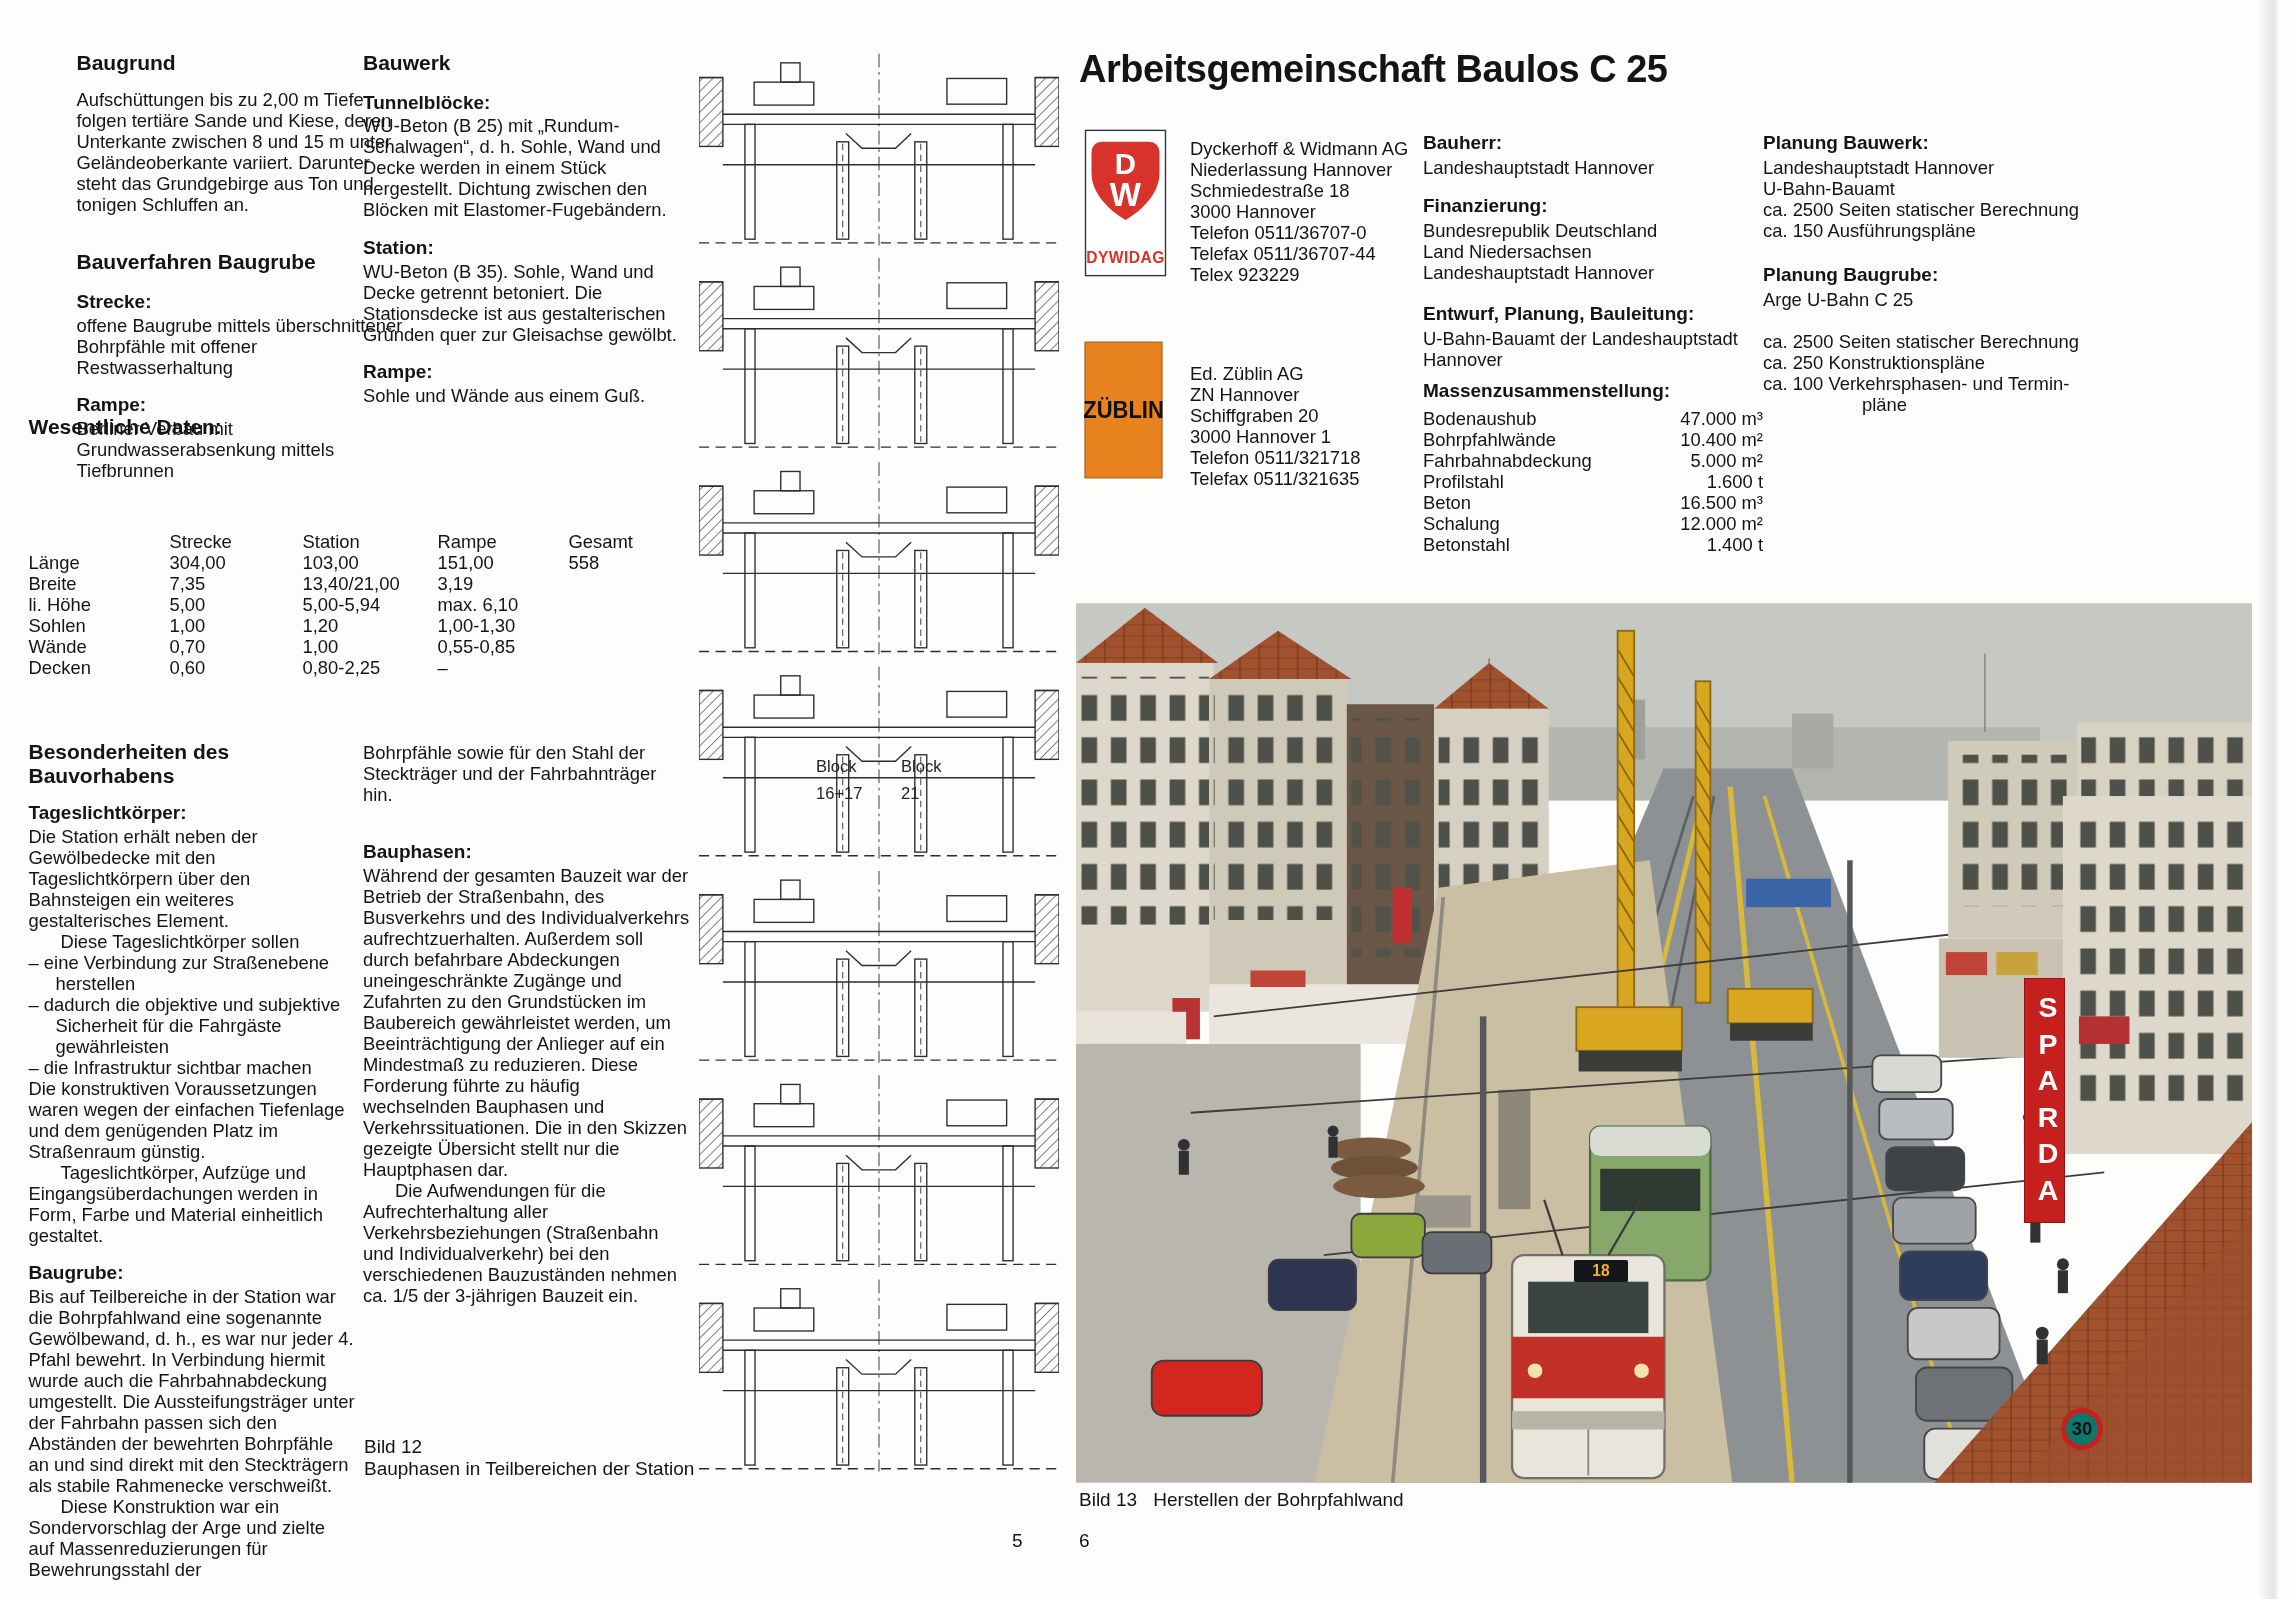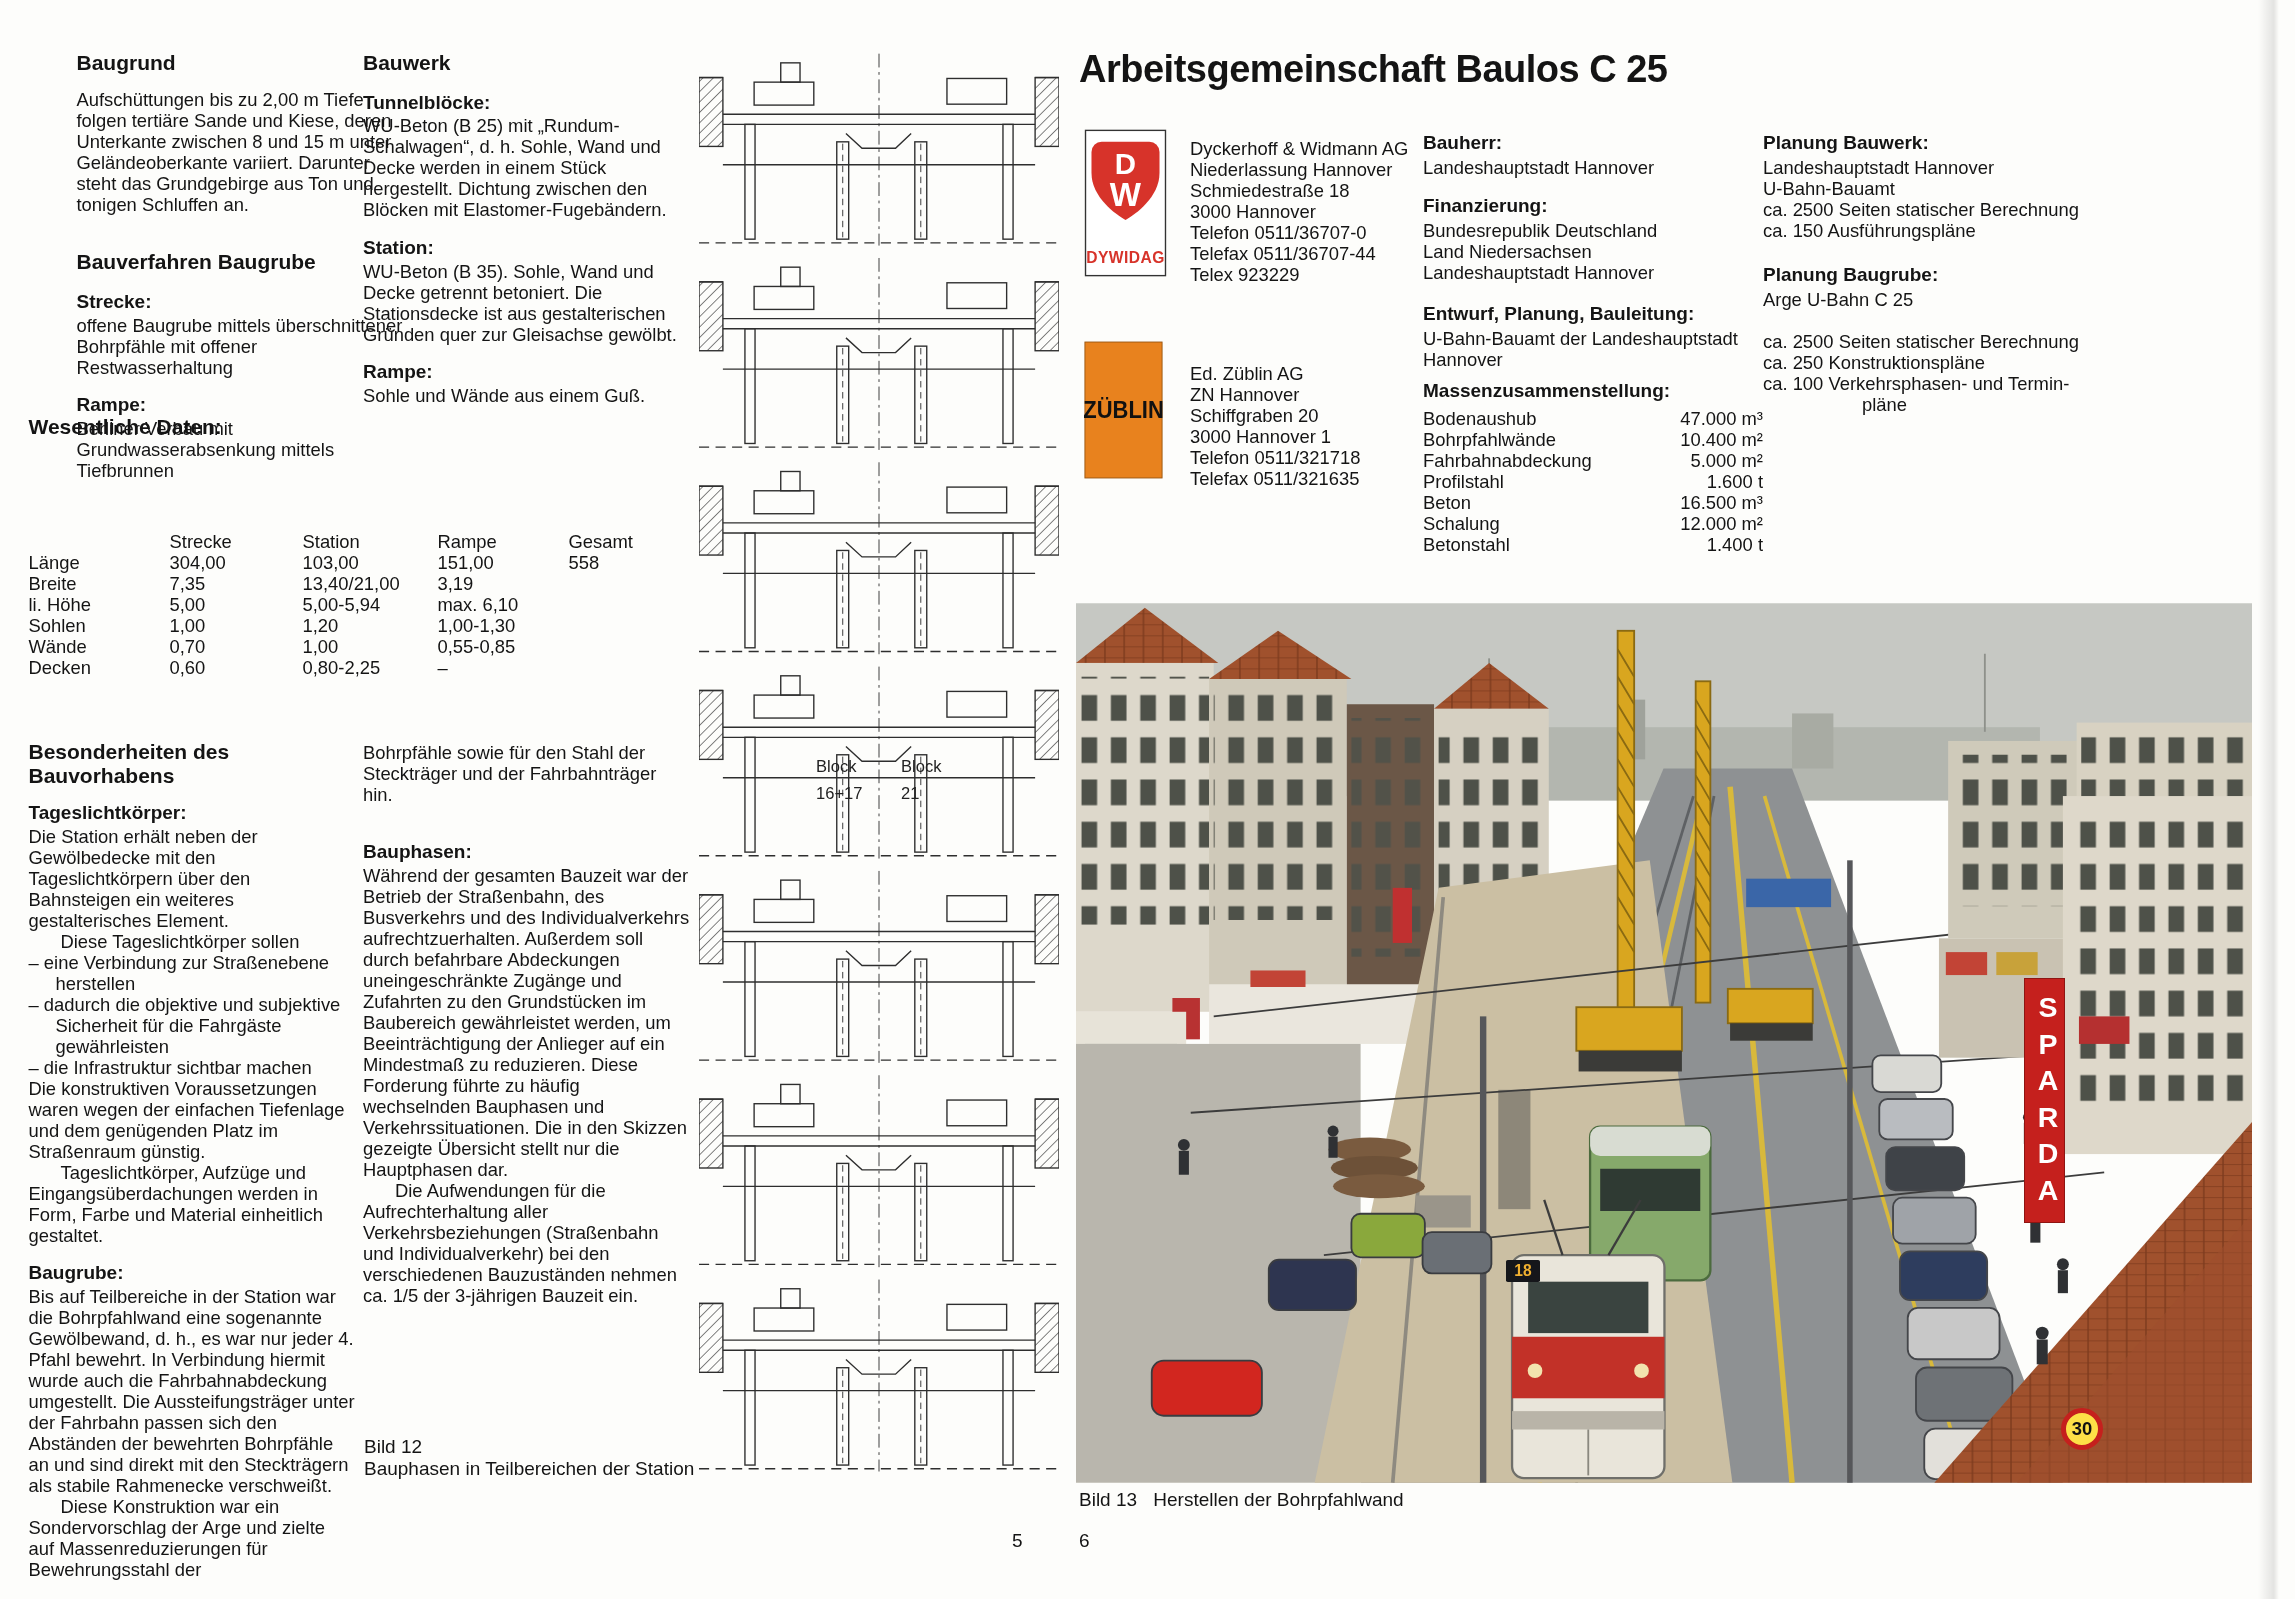--- a/index.html
+++ b/index.html
@@ -409,7 +409,7 @@
 </svg>
 
 <div class="abs photosign" style="left:2024px;top:978px;width:39px;height:243px;">SPARDA</div>
-<div class="abs routebox" style="left:1506px;top:1260px;width:34px;height:22px;">18</div>
+<div class="abs routebox" style="left:1574px;top:1260px;width:54px;height:22px;">18</div>
 <div class="abs speedsign" style="left:2061px;top:1408px;width:42px;height:42px;">30</div>
 
 <div class="abs cap" style="left:1079px;top:1489px;">

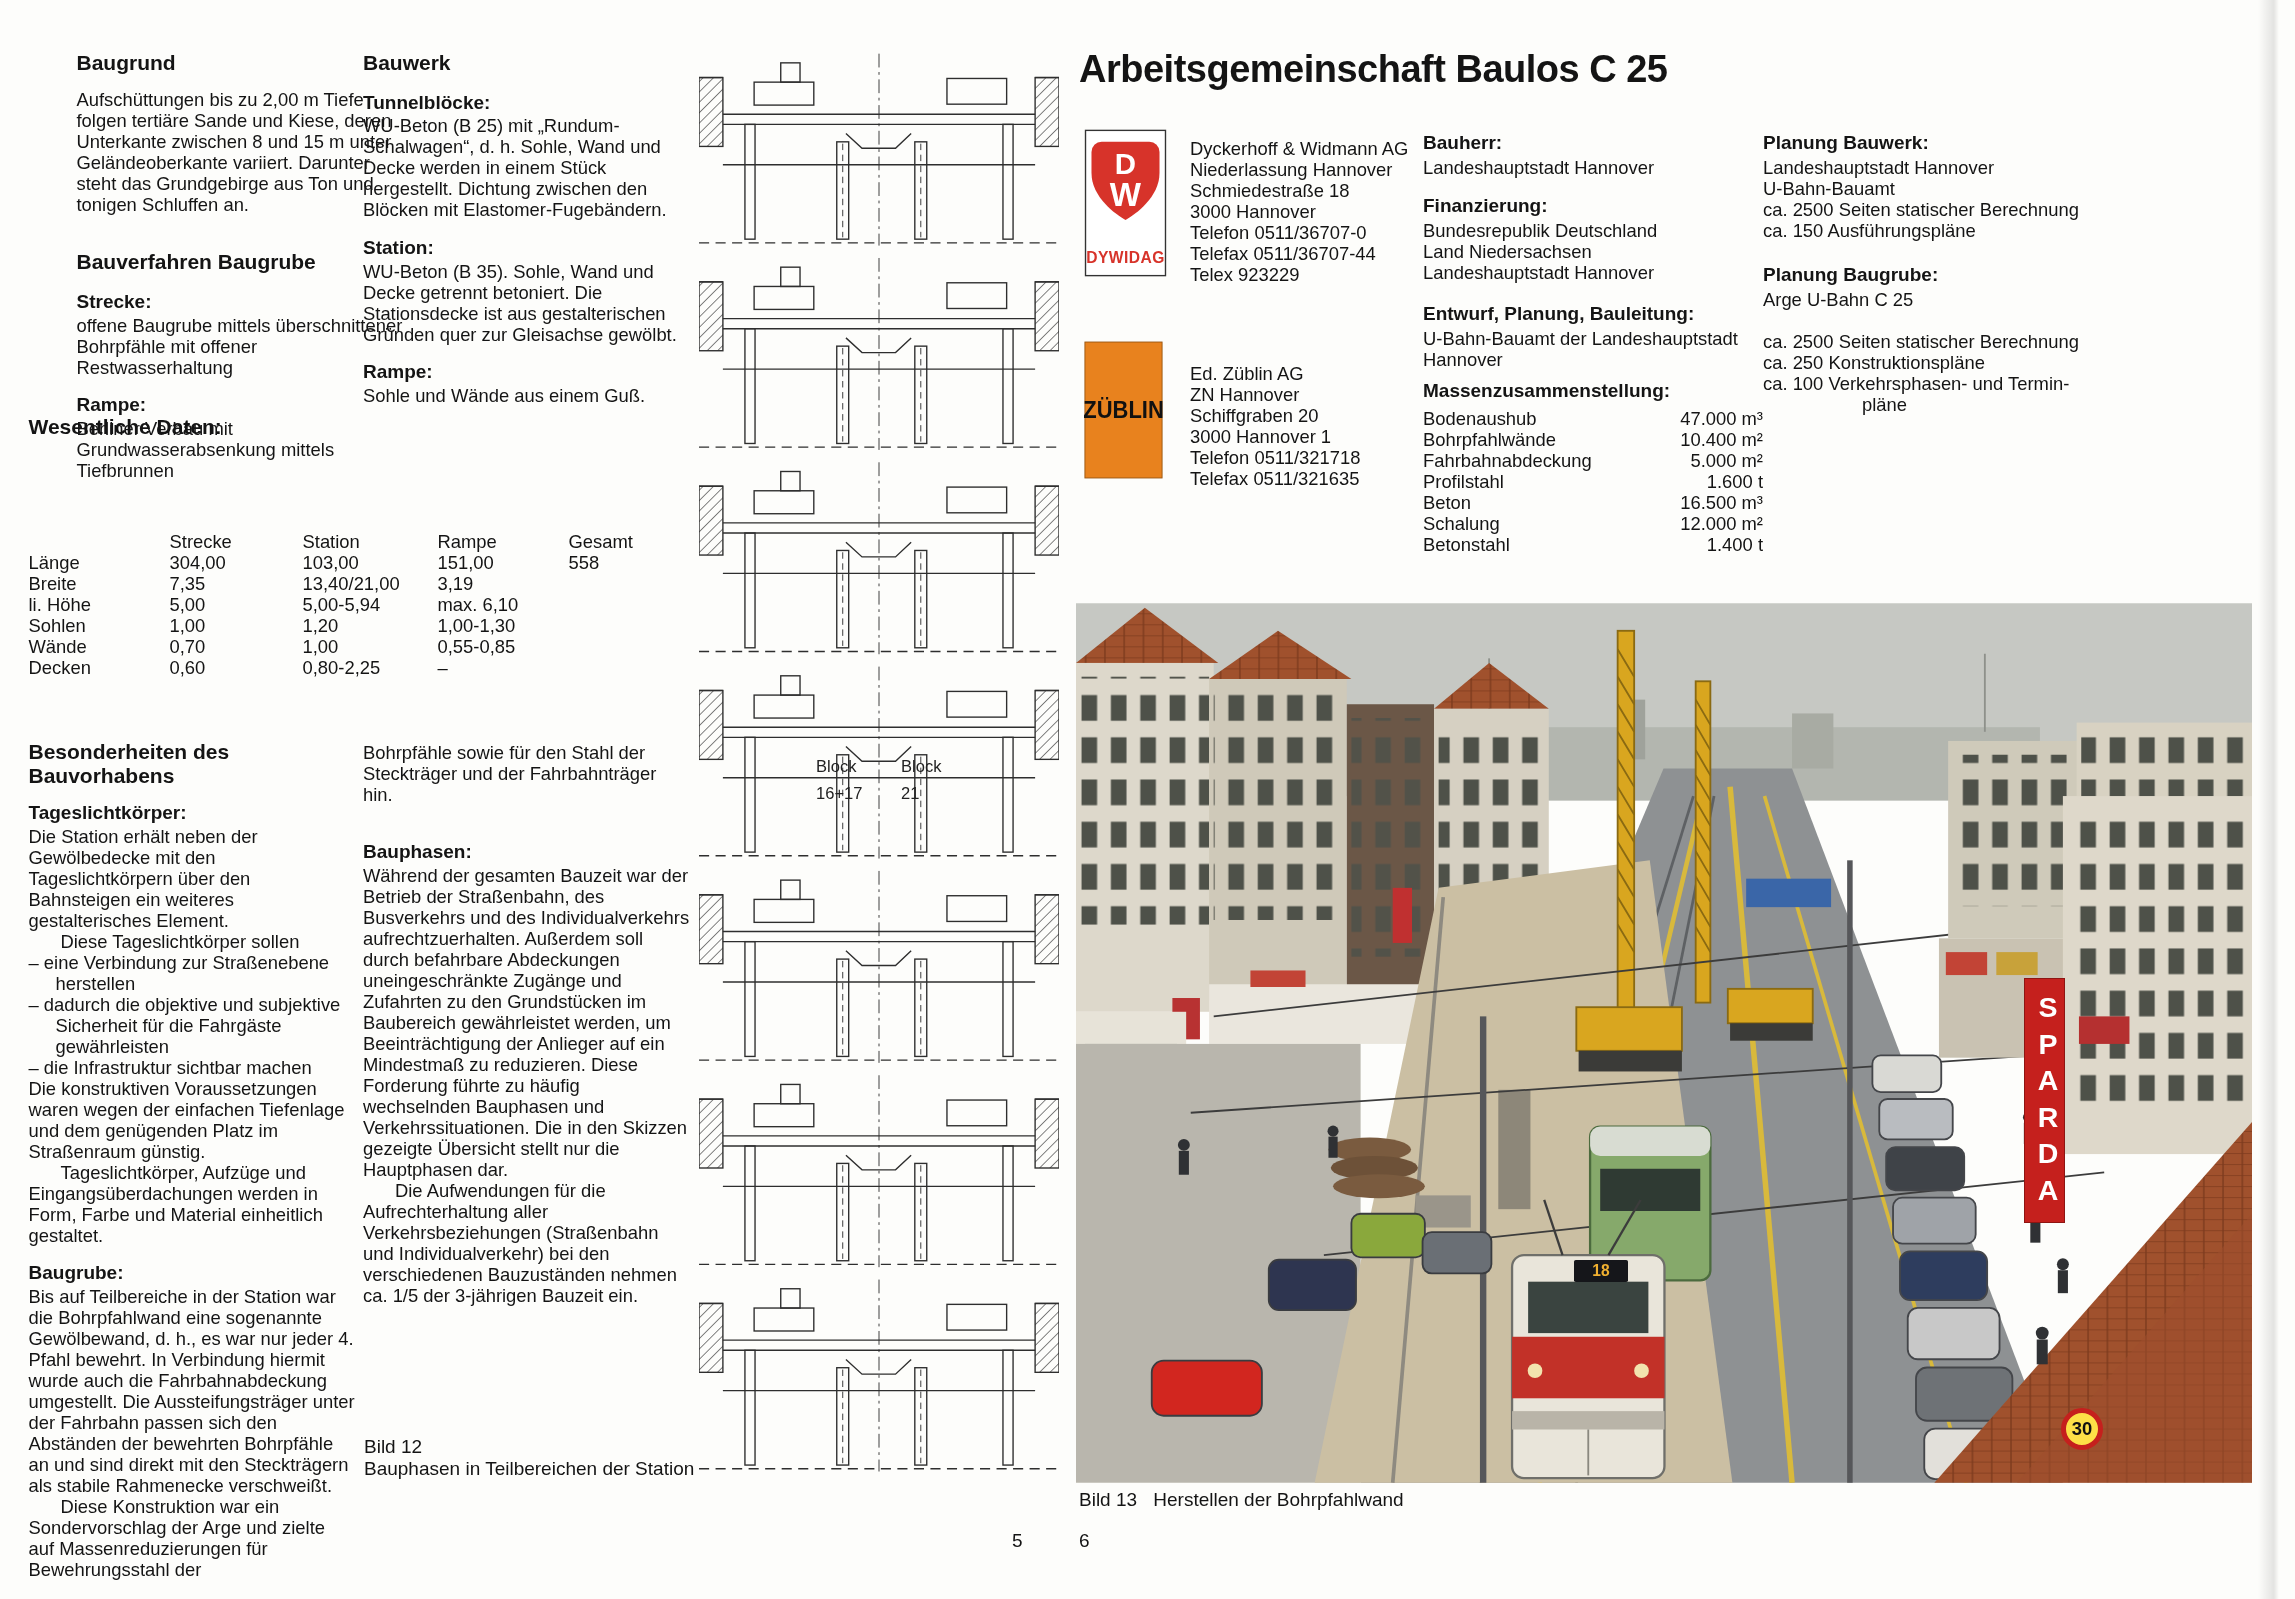--- a/index.html
+++ b/index.html
@@ -33,7 +33,7 @@
              border:1.8px solid #8e1512;}
   .routebox{background:#15161a;color:#f0b030;font-size:15.6px;font-weight:bold;
             display:flex;align-items:center;justify-content:center;border-radius:1.8px;}
-  .speedsign{background:#fde047;border:5.5px solid #c5201d;border-radius:50%;
+  .speedsign{background:#0f766e;border:5.5px solid #c5201d;border-radius:50%;
              display:flex;align-items:center;justify-content:center;
              font-size:18.4px;font-weight:bold;color:#111;box-sizing:border-box;}
   svg text{font-family:"Liberation Sans",sans-serif;}

